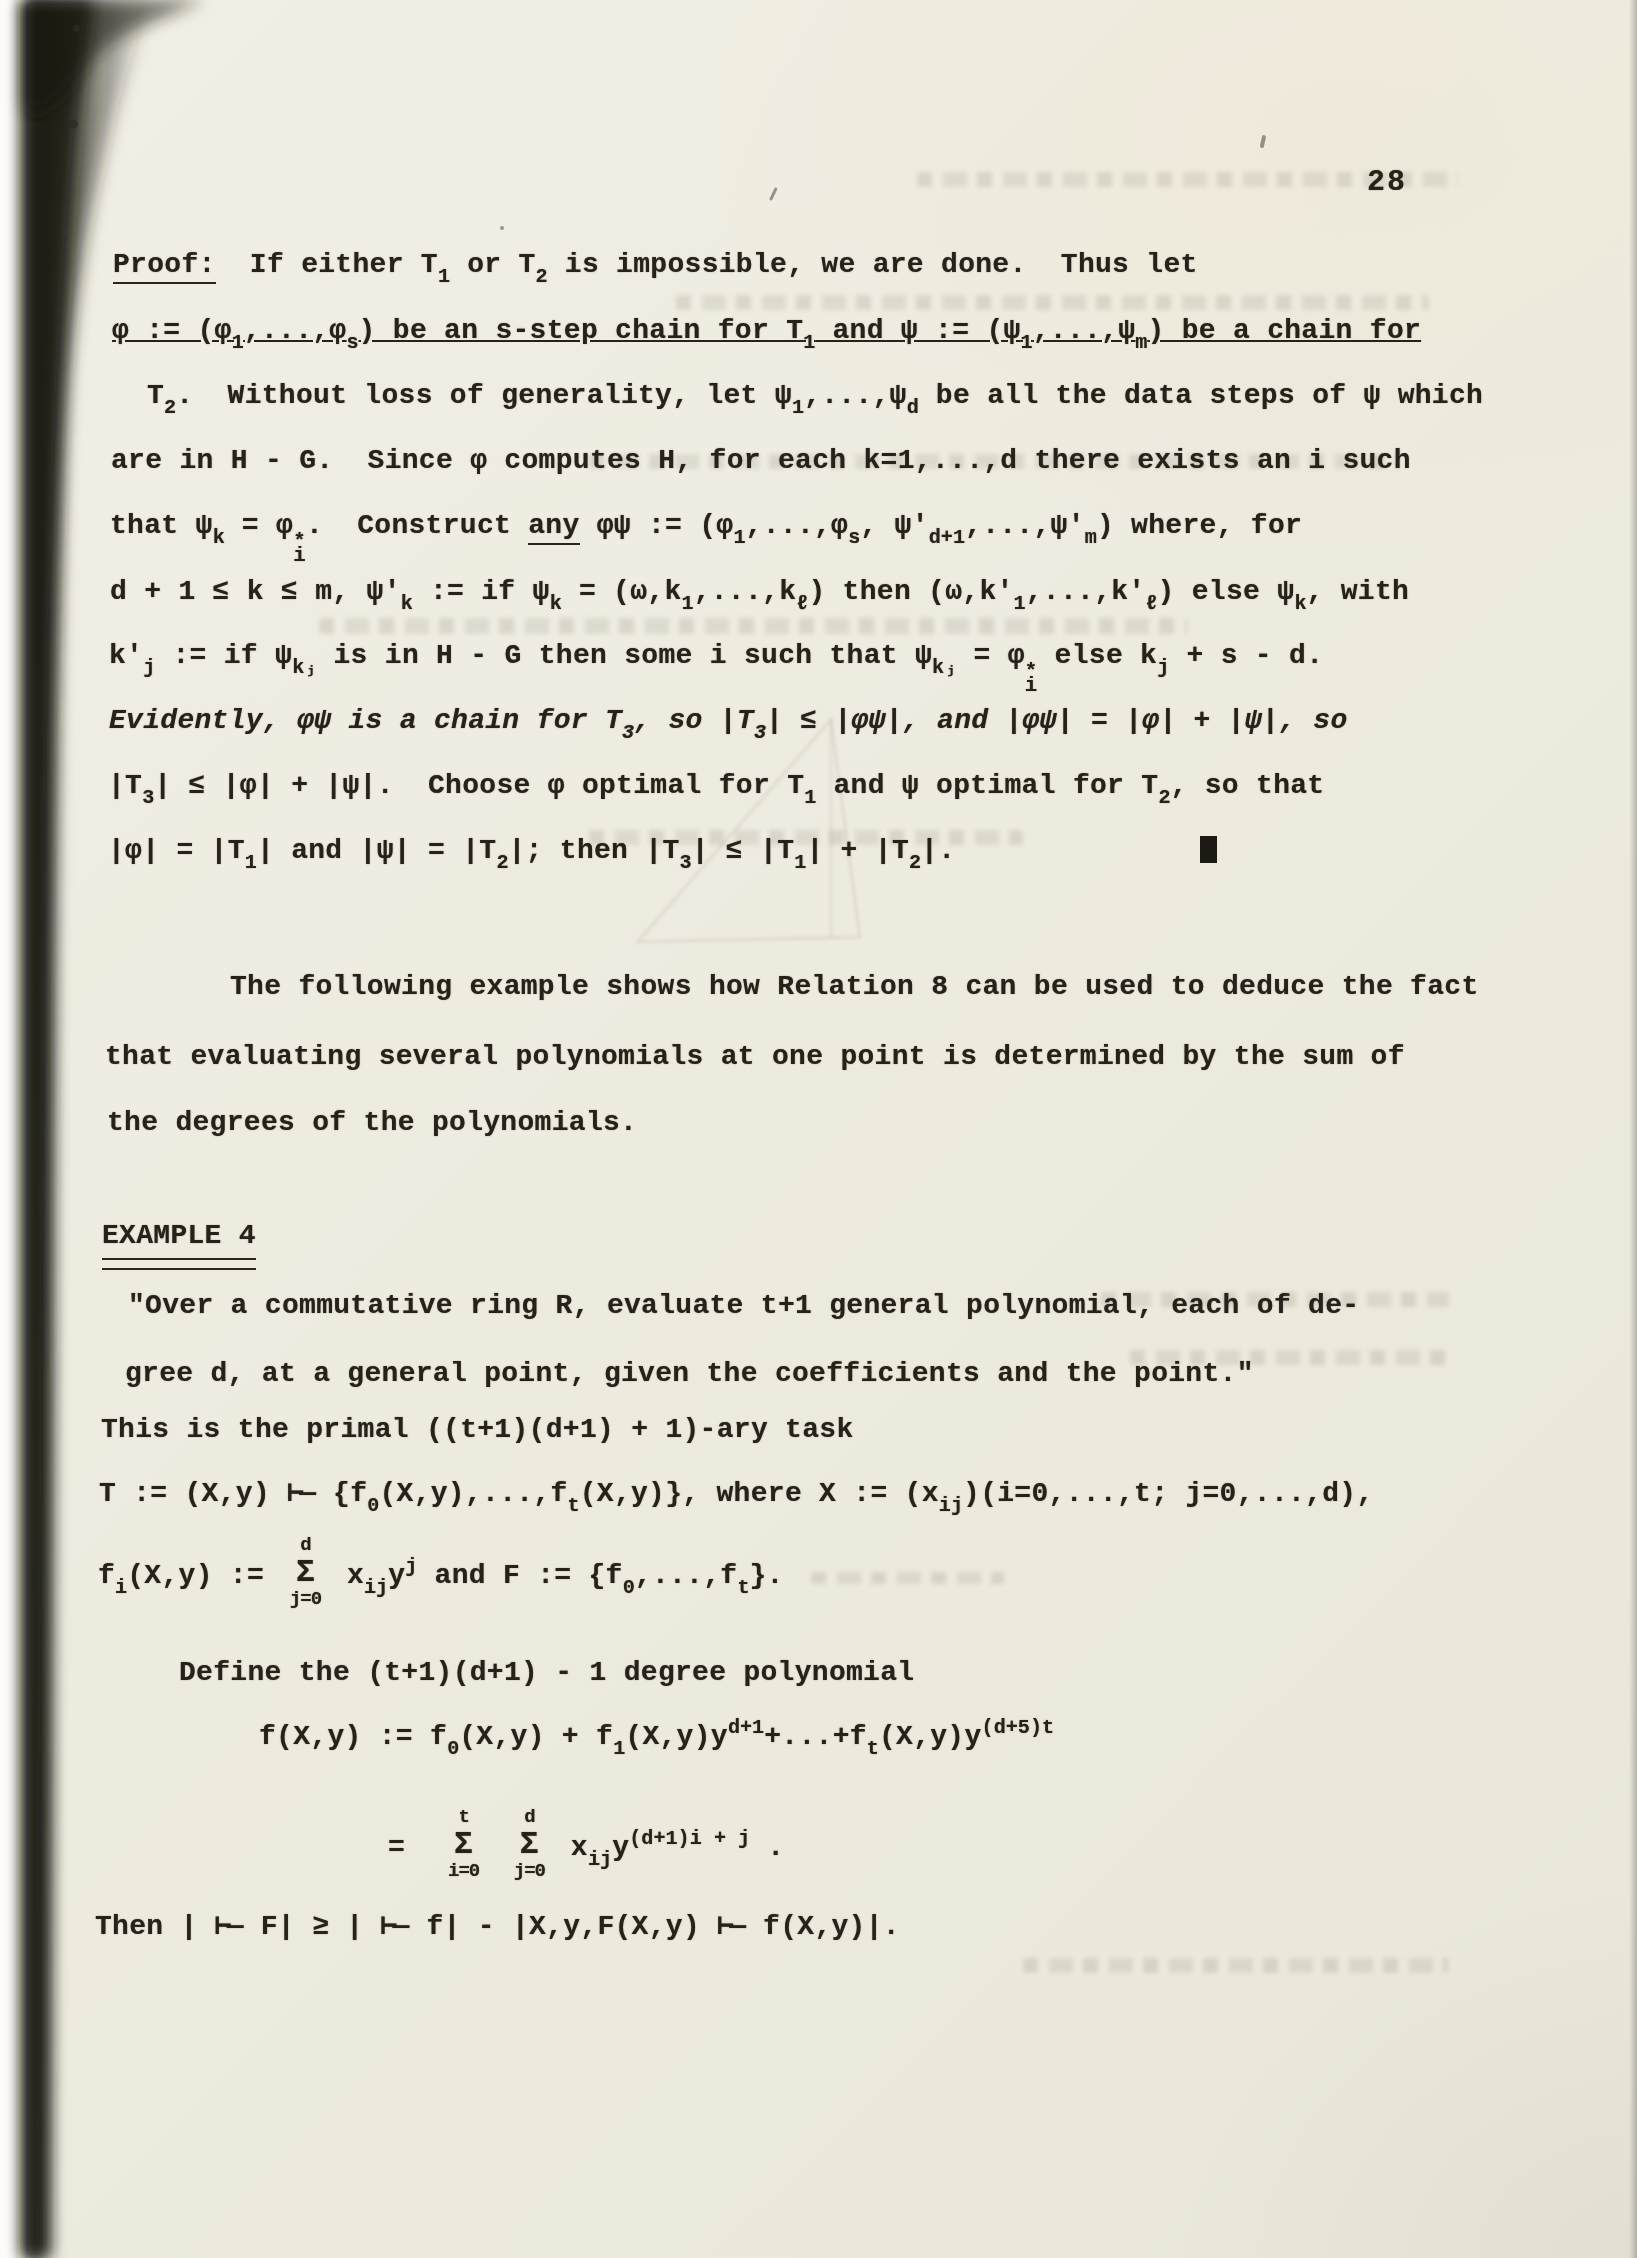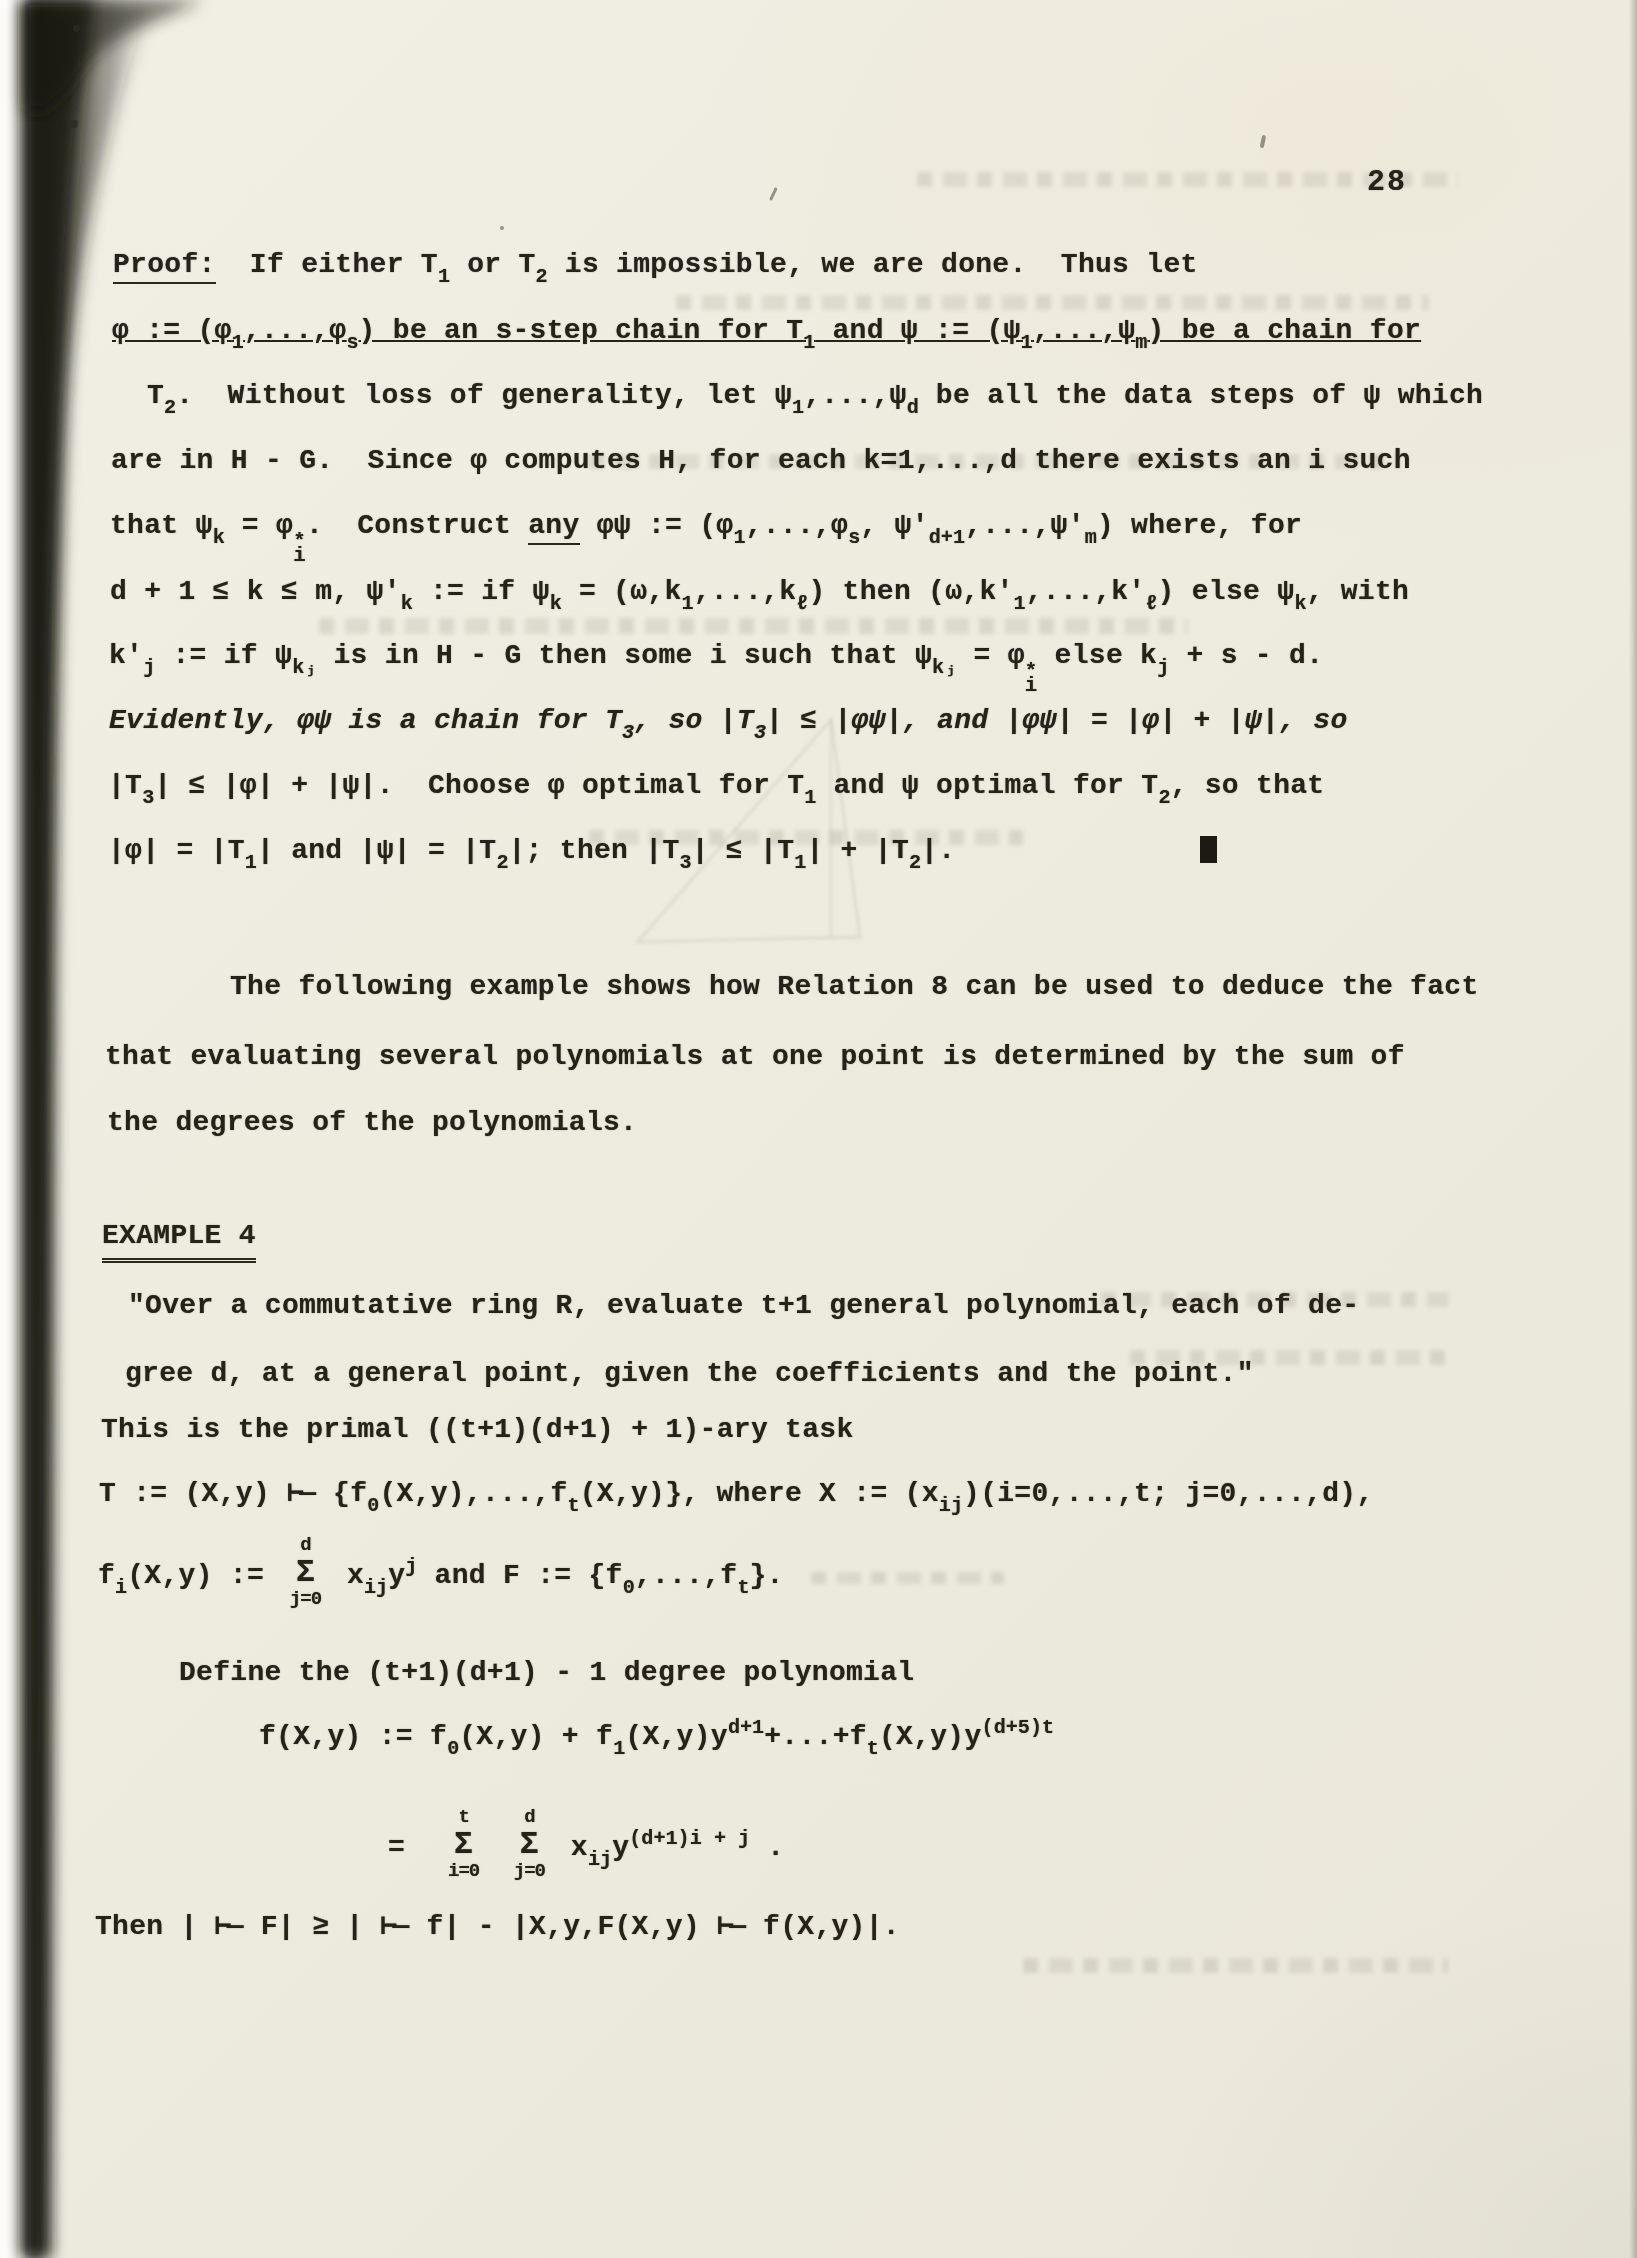--- a/index.html
+++ b/index.html
@@ -24,7 +24,7 @@
   .ln sub{font-size:.72em;vertical-align:-.48em;letter-spacing:0;}
   .ln sup{font-size:.72em;vertical-align:.55em;letter-spacing:0;}
   .ul{border-bottom:2.9px solid #2c271d;padding-bottom:1.9px;}
-  .ul2a{display:inline-block;border-bottom:2.9px solid #2c271d;padding-bottom:1px;}
+  .ul2a{display:inline-block;border-bottom:2.9px solid #2c271d;padding-bottom:8px;}
   .ul2b{display:inline-block;border-bottom:2.9px solid #2c271d;padding-bottom:2.9px;}
   .ss{display:inline-flex;flex-direction:column;align-items:center;
       vertical-align:-.55em;line-height:.8;font-size:.74em;}

